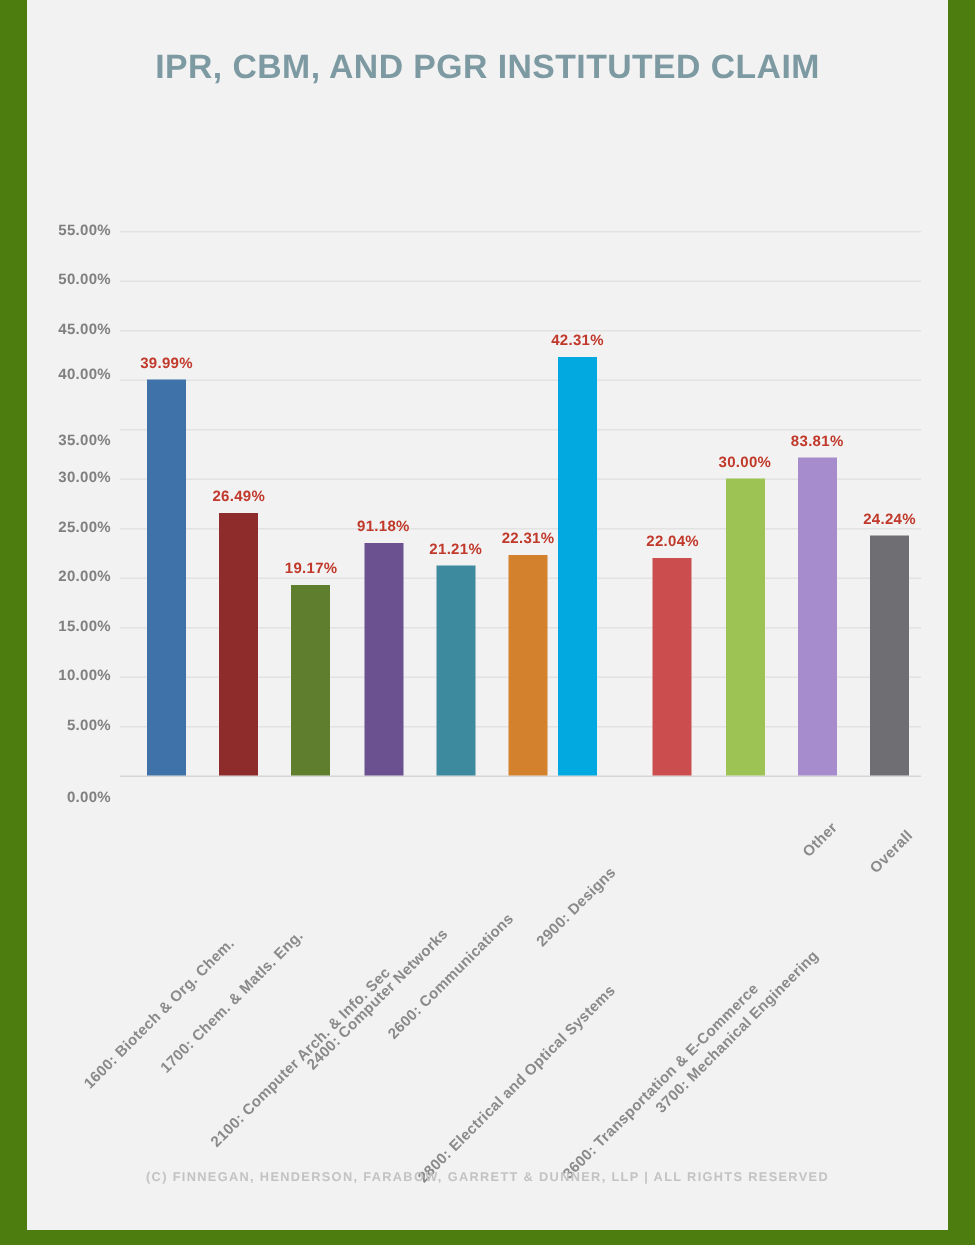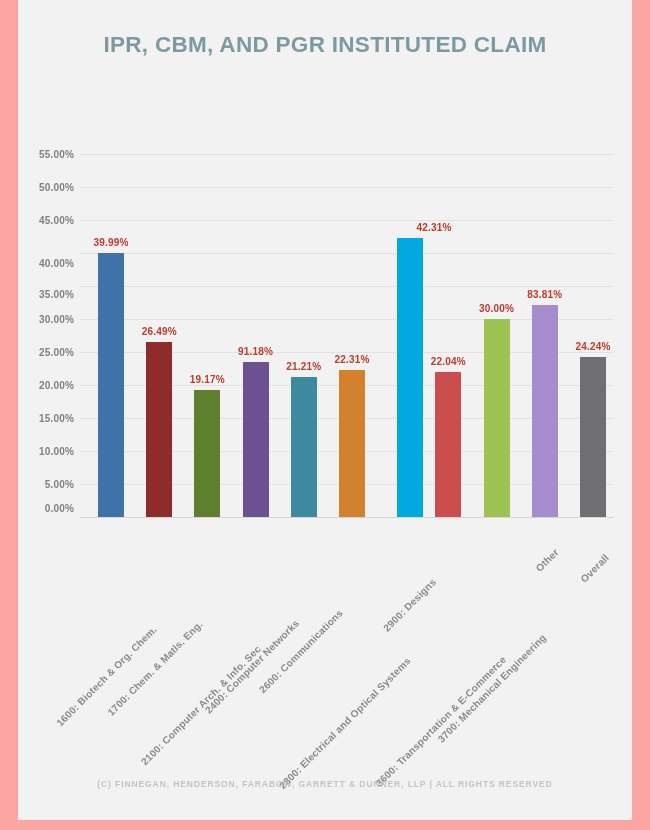--- a/index.html
+++ b/index.html
@@ -17,7 +17,7 @@
     position: relative;
     width: 650px;
     height: 830px;
-    background: #fca5a5;
+    background: #4d7c0f;
     box-sizing: border-box;
     text-decoration: underline;
   }

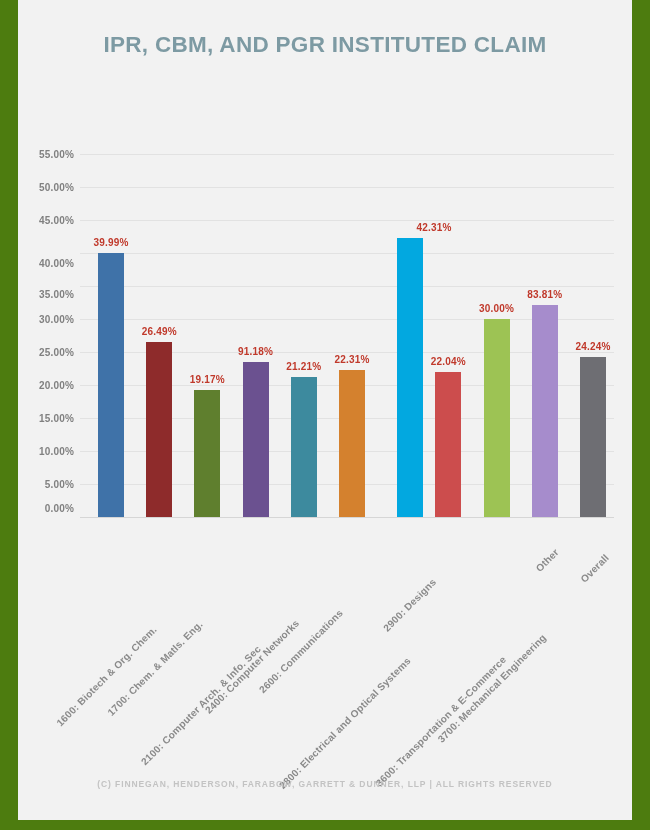--- a/index.html
+++ b/index.html
@@ -202,7 +202,7 @@
           <div class="bar-label" style="bottom: 152.246px;">22.31%</div>
           <div class="xlabel">2800: Electrical and Optical Systems</div>
         </div>
-        <div class="bar-slot" style="left: 317px; padding-left: 48px;">
+        <div class="bar-slot" style="left: 292px;">
           <div class="bar" style="height: 279.246px; background: rgb(2, 168, 224);"></div>
           <div class="bar-label" style="bottom: 284.246px;">42.31%</div>
           <div class="xlabel">2900: Designs</div>

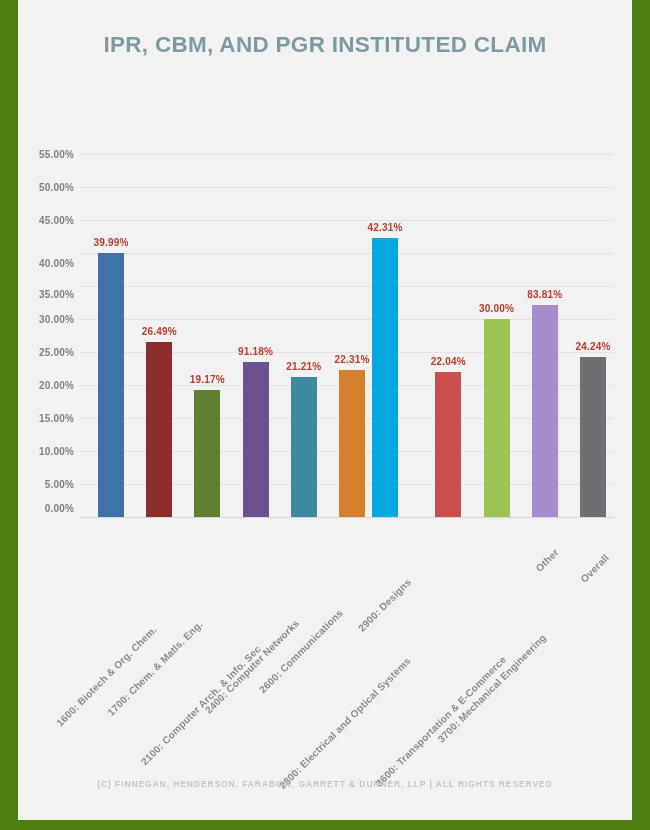--- a/index.html
+++ b/index.html
@@ -165,7 +165,7 @@
         <div class="gridline" style="top: 132px;"></div>
         <div class="ytick" style="top: 140px;">35.00%</div>
         <div class="gridline" style="top: 99px;"></div>
-        <div class="ytick" style="top: 109px;">40.00%</div>
+        <div class="ytick" style="top: 96px;">40.00%</div>
         <div class="gridline" style="top: 66px;"></div>
         <div class="ytick" style="top: 66px;">45.00%</div>
         <div class="gridline" style="top: 33px;"></div>

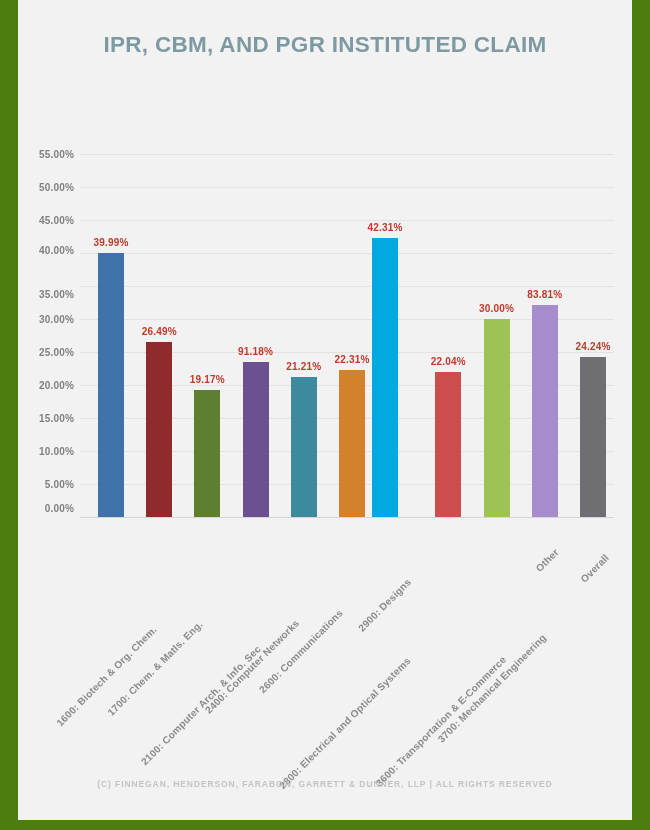--- a/index.html
+++ b/index.html
@@ -149,7 +149,7 @@
 
     <div id="plot">
         <div class="gridline baseline" style="top: 363px;"></div>
-        <div class="ytick" style="top: 354px;">0.00%</div>
+        <div class="ytick" style="top: 378px;">0.00%</div>
         <div class="gridline" style="top: 330px;"></div>
         <div class="ytick" style="top: 330px;">5.00%</div>
         <div class="gridline" style="top: 297px;"></div>

